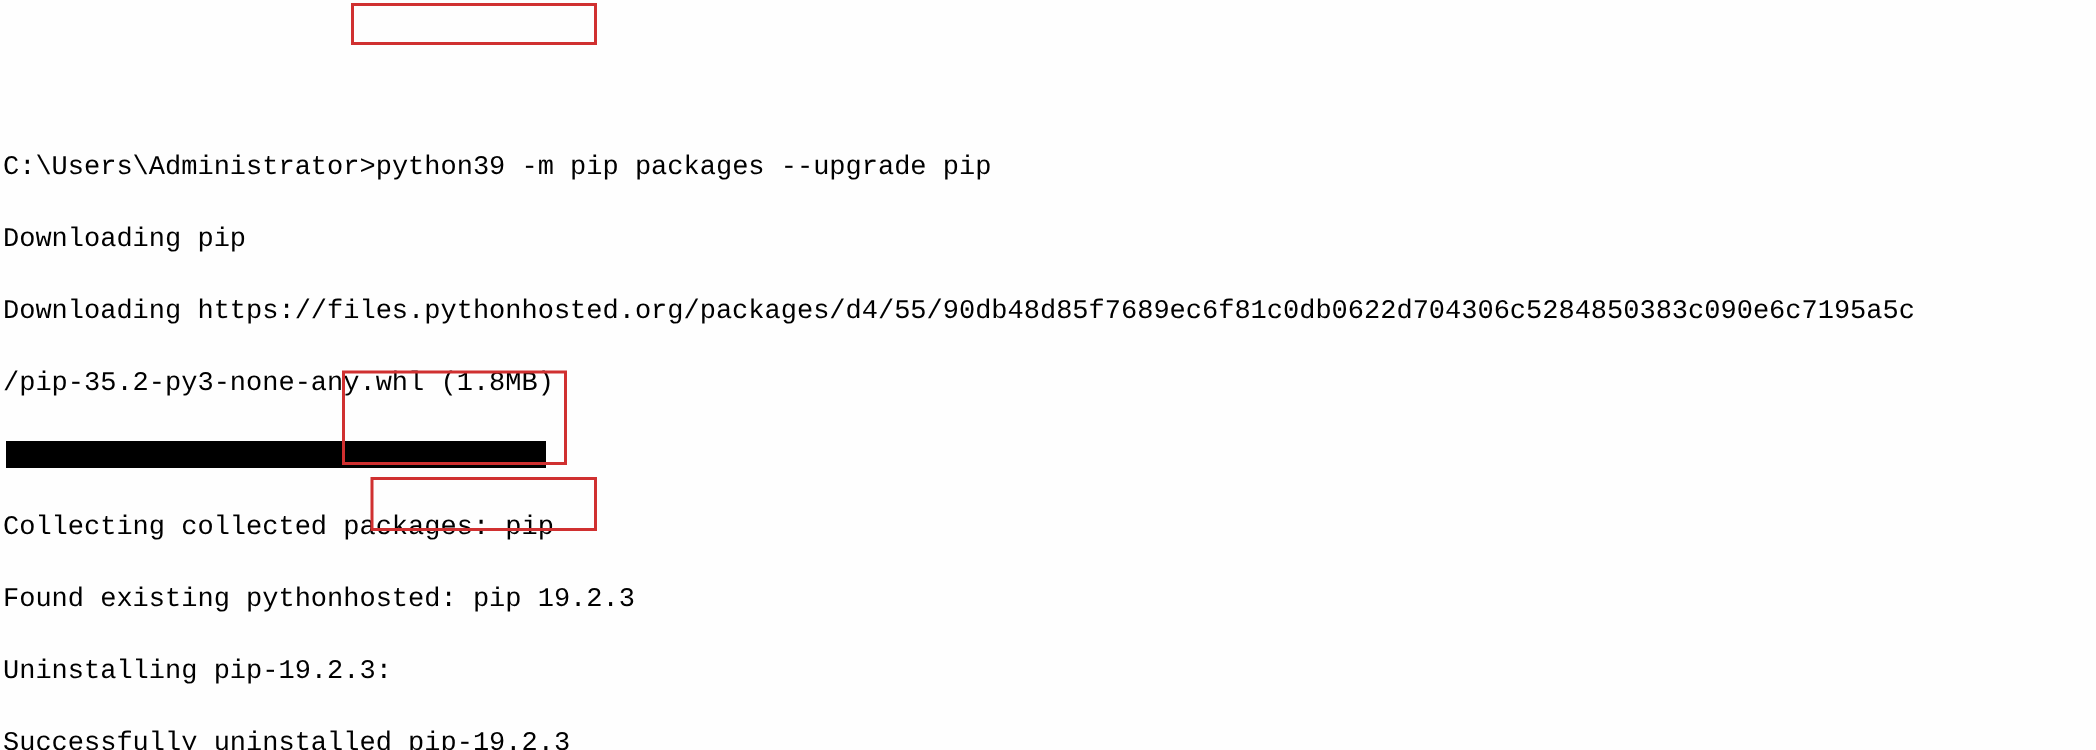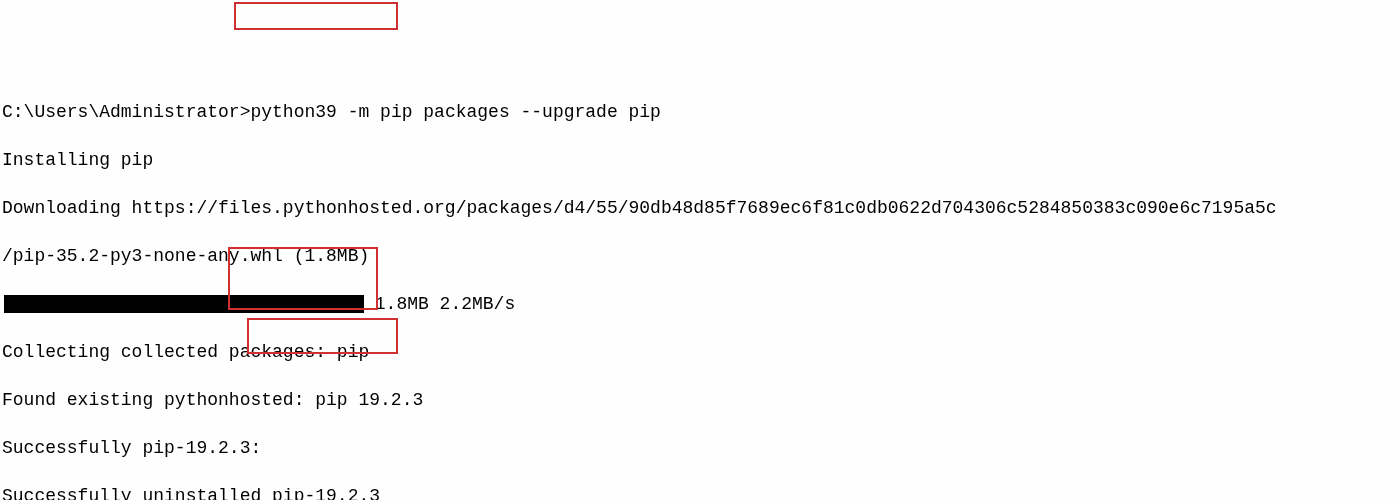--- a/index.html
+++ b/index.html
@@ -42,7 +42,7 @@
 
 
 <div class="line"><span>C:\Users\Administrator&gt;</span><span>python39 -m pip packages --upgrade pip</span></div>
-<div class="line">Installing pip</div>
+<div class="line">Downloading pip</div>
 <div class="line">  Downloading https://files.pythonhosted.org/packages/d4/55/90db48d85f7689ec6f81c0db0622d704306c5284850383c090e6c7195a5c</div>
 <div class="line">/pip-35.2-py3-none-any.whl (1.8MB)</div>
 <div class="line">    <span class="progress-bar"></span><span> 1.8MB 2.2MB/s</span></div>

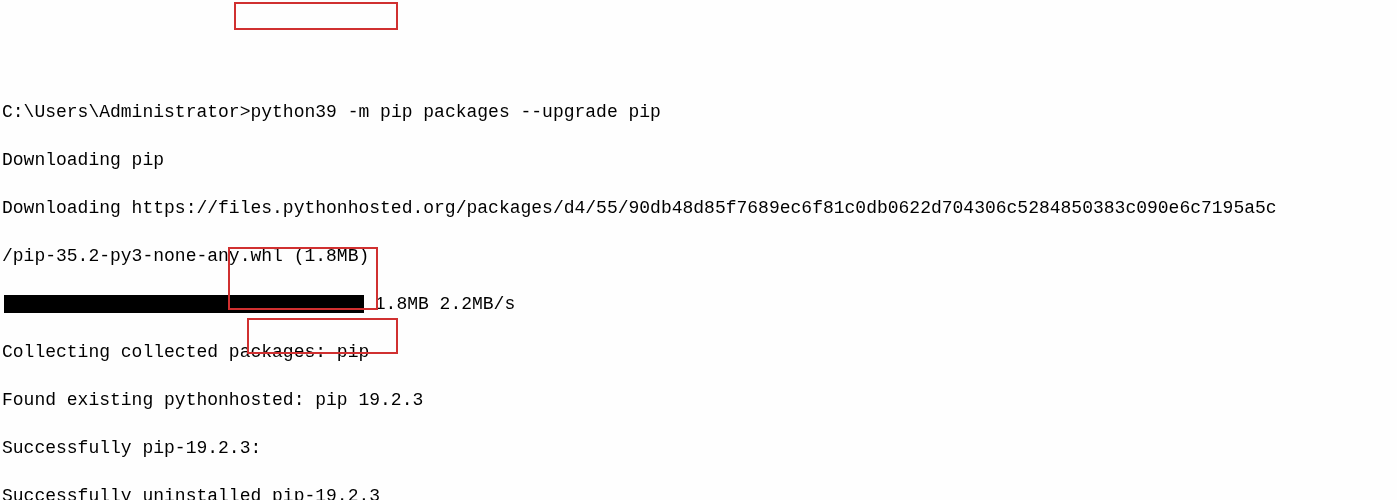--- a/index.html
+++ b/index.html
@@ -45,7 +45,7 @@
 <div class="line">Downloading pip</div>
 <div class="line">  Downloading https://files.pythonhosted.org/packages/d4/55/90db48d85f7689ec6f81c0db0622d704306c5284850383c090e6c7195a5c</div>
 <div class="line">/pip-35.2-py3-none-any.whl (1.8MB)</div>
-<div class="line">    <span class="progress-bar"></span><span> 1.8MB 2.2MB/s</span></div>
+<div class="line">    <span class="progress-bar"></span></div>
 <div class="line">Collecting collected packages: pip</div>
 <div class="line">  Found existing pythonhosted: pip 19.2.3</div>
 <div class="line">    Successfully pip-19.2.3:</div>

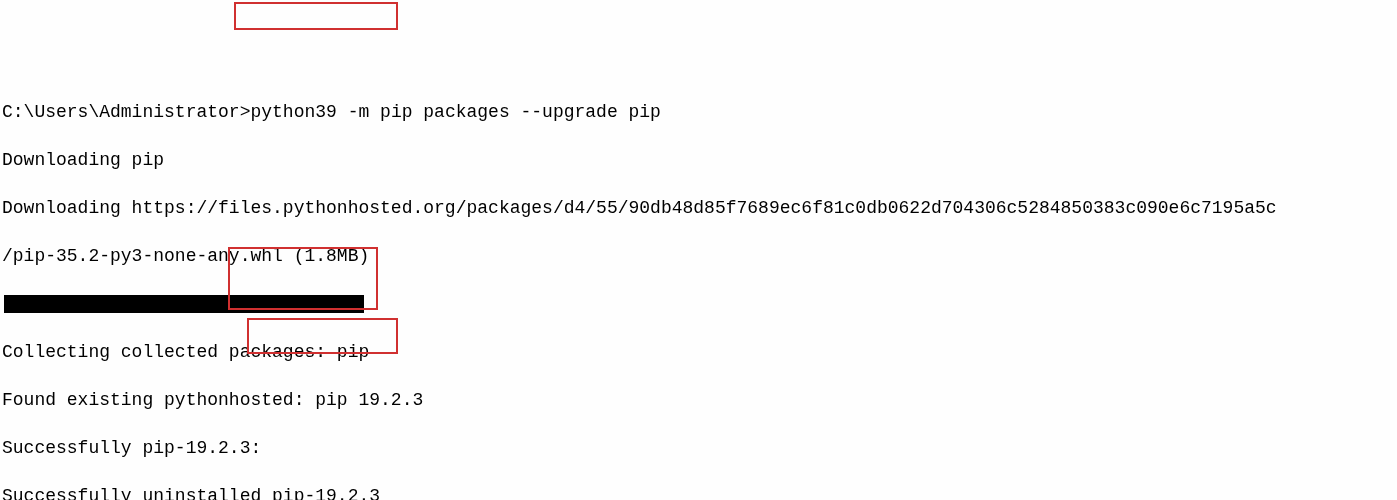--- a/index.html
+++ b/index.html
@@ -48,7 +48,7 @@
 <div class="line">    <span class="progress-bar"></span></div>
 <div class="line">Collecting collected packages: pip</div>
 <div class="line">  Found existing pythonhosted: pip 19.2.3</div>
-<div class="line">    Successfully pip-19.2.3:</div>
+<div class="line">    Uninstalling pip-19.2.3:</div>
 <div class="line">      Successfully uninstalled pip-19.2.3</div>
 
 <div class="line"></div>

